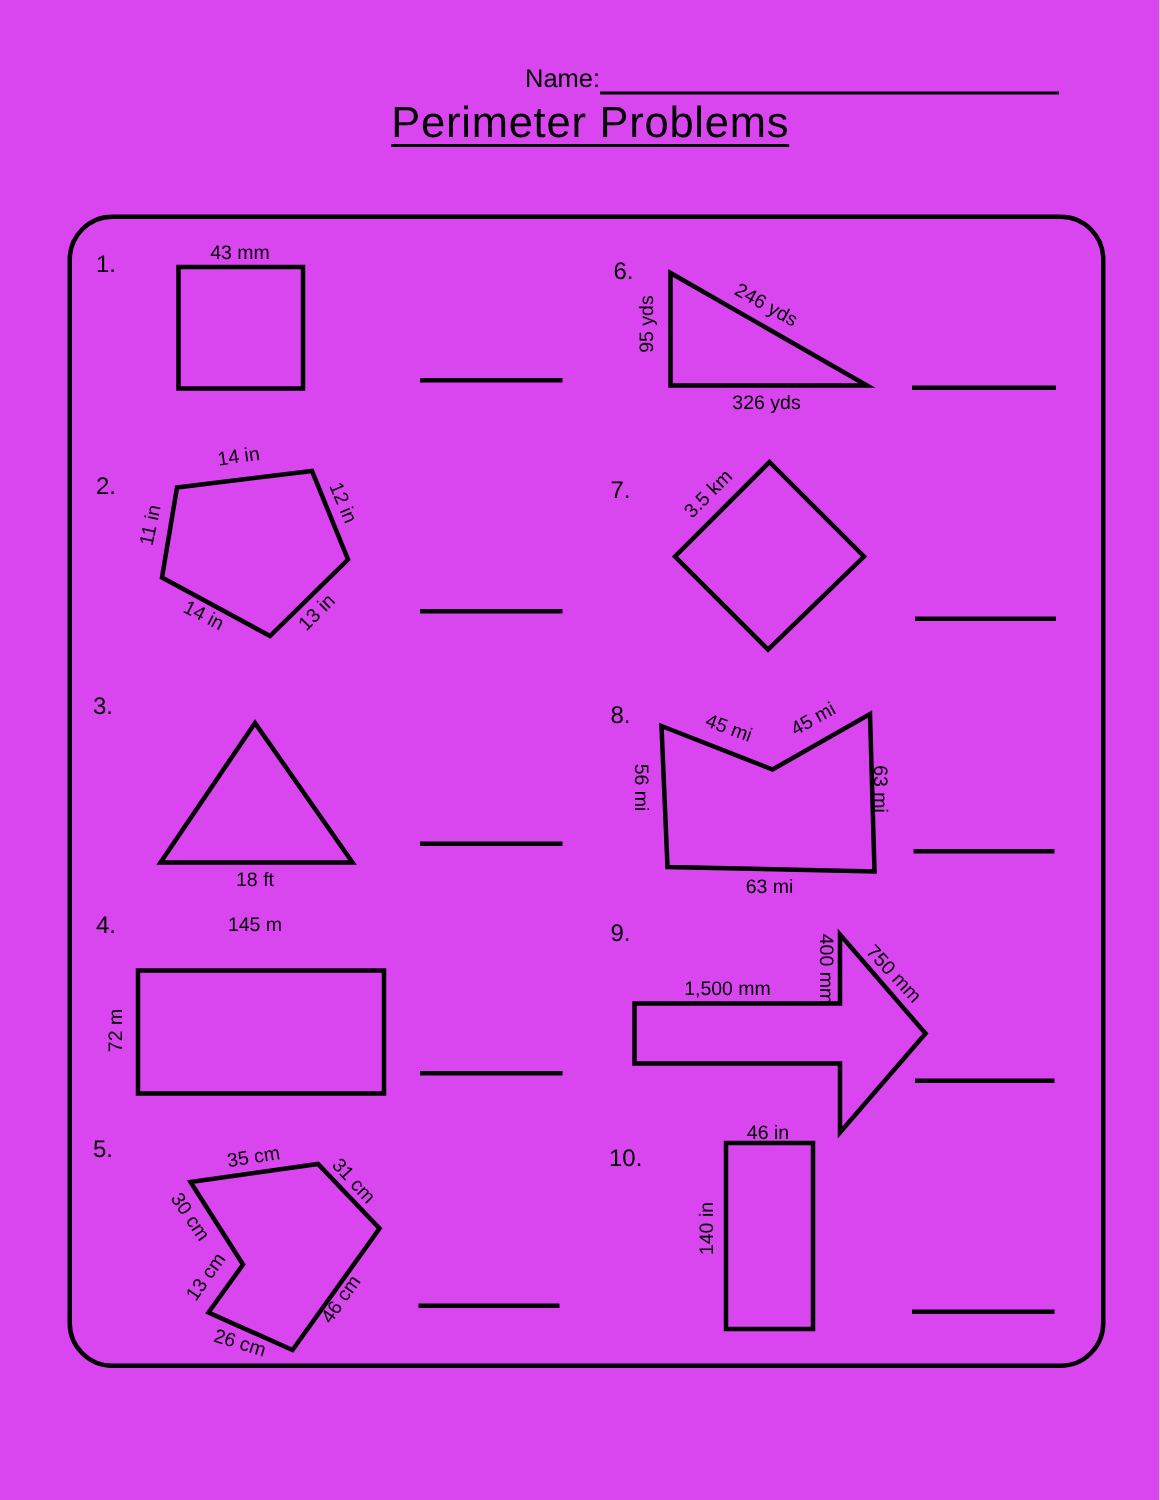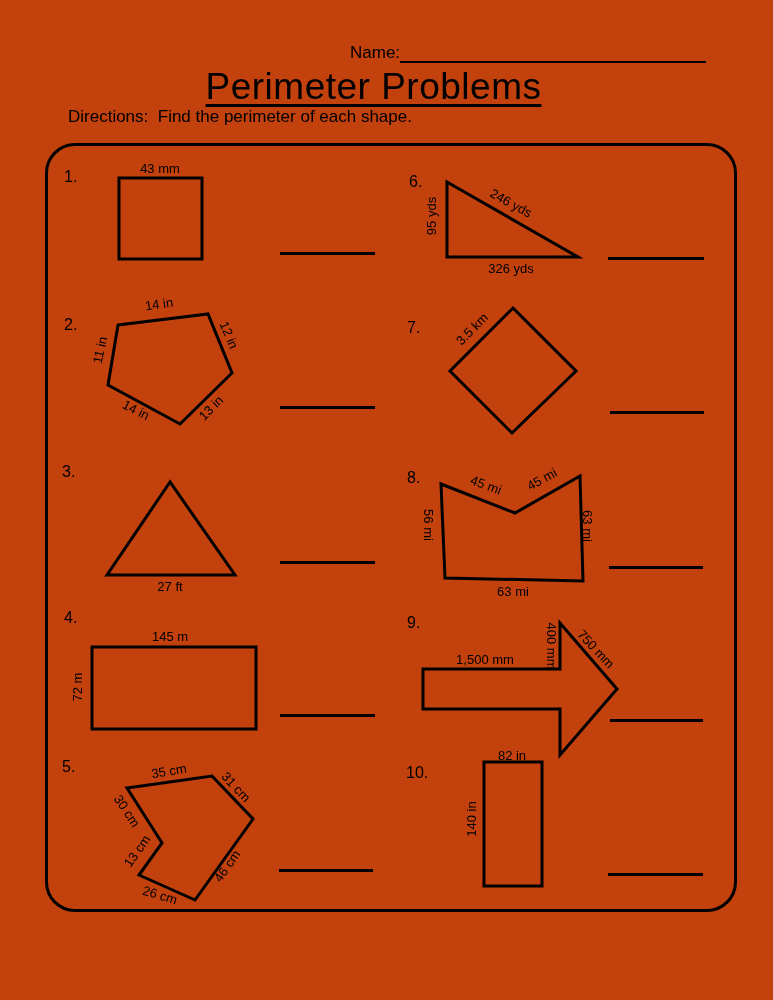--- a/index.html
+++ b/index.html
@@ -4,7 +4,7 @@
 <style>
   html,body{margin:0;padding:0;background:#fff;}
   .page{
-    position:relative;width:773px;height:1000px;background:#c2410c;
+    position:relative;width:773px;height:1000px;background:#d946ef;
     font-family:"Liberation Sans","DejaVu Sans",sans-serif;color:#000;
     overflow:hidden;
   }

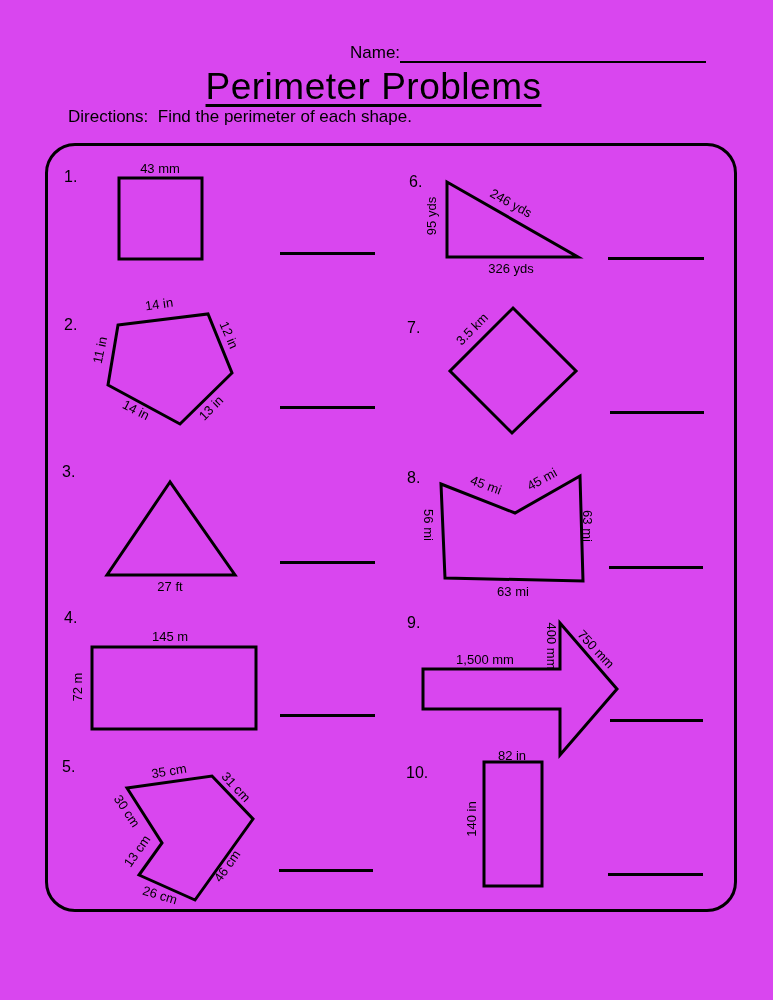--- a/index.html
+++ b/index.html
@@ -12,8 +12,8 @@
   .name-label{font-size:17px;}
   .name-line{height:2px;background:#000;}
   .title{
-    width:747px;text-align:center;font-size:37px;letter-spacing:0.5px;
-    text-decoration:underline;text-underline-offset:5px;
+    width:747px;text-align:center;font-size:29px;letter-spacing:0.5px;
+    text-decoration:underline;text-underline-offset:5px;margin-left:20px;
   }
   .directions{font-size:17px;white-space:pre;}
   .frame{

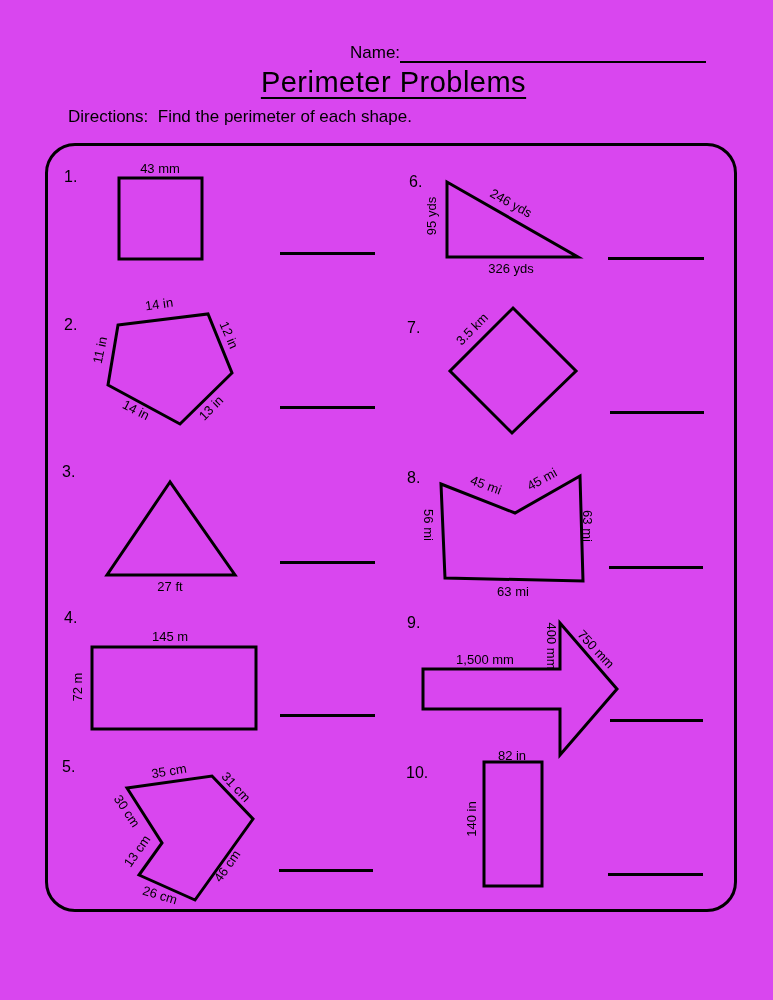--- a/index.html
+++ b/index.html
@@ -37,7 +37,6 @@
   <div class="abs name-label" style="left:350px;top:43px">Name:</div>
   <div class="abs name-line" style="left:400px;top:61px;width:306px"></div>
   <div class="abs title" style="left:0;top:66px">Perimeter Problems</div>
-  <div class="abs directions" style="left:68px;top:107px">Directions:  Find the perimeter of each shape.</div>
 
   <div class="abs frame" style="left:45px;top:143px;width:692px;height:769px"></div>
 

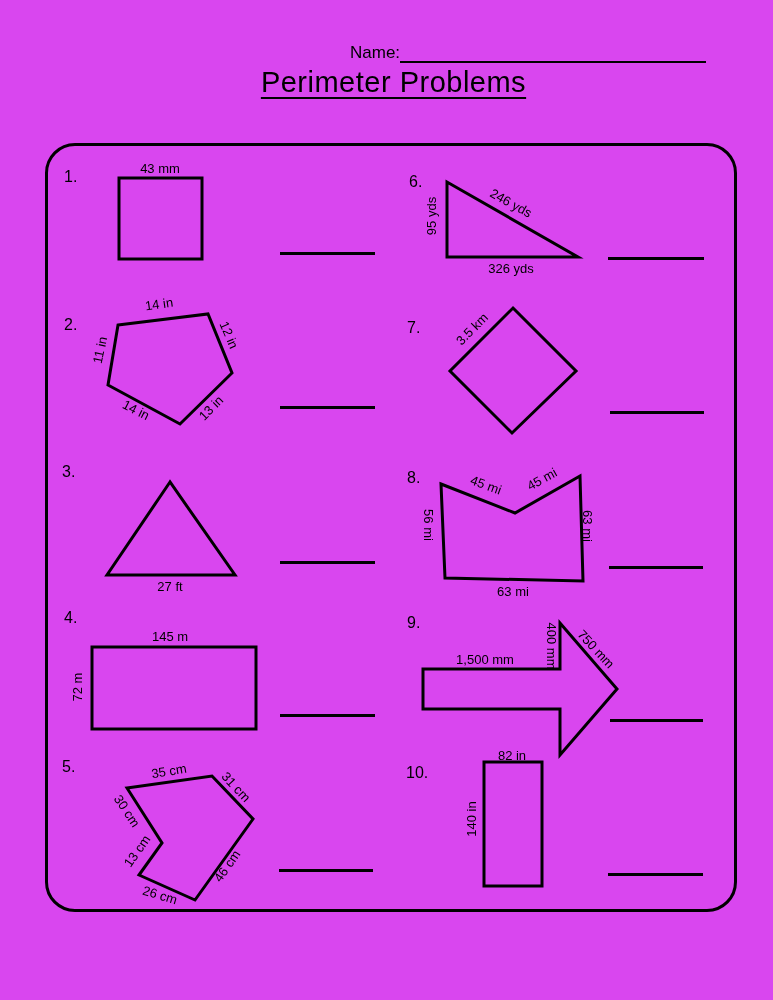--- a/index.html
+++ b/index.html
@@ -62,7 +62,7 @@
   <svg class="abs shape" style="left:101px;top:476px" width="141" height="106">
     <polygon points="69,6 6,99 134,99"></polygon>
   </svg>
-  <div class="abs lbl" style="left:170px;top:586px">27 ft</div>
+  <div class="abs lbl" style="left:170px;top:586px">18 ft</div>
   <div class="abs ans" style="left:280px;top:561px;width:95px"></div>
 
   <div class="abs num" style="left:64px;top:609px">4.</div>

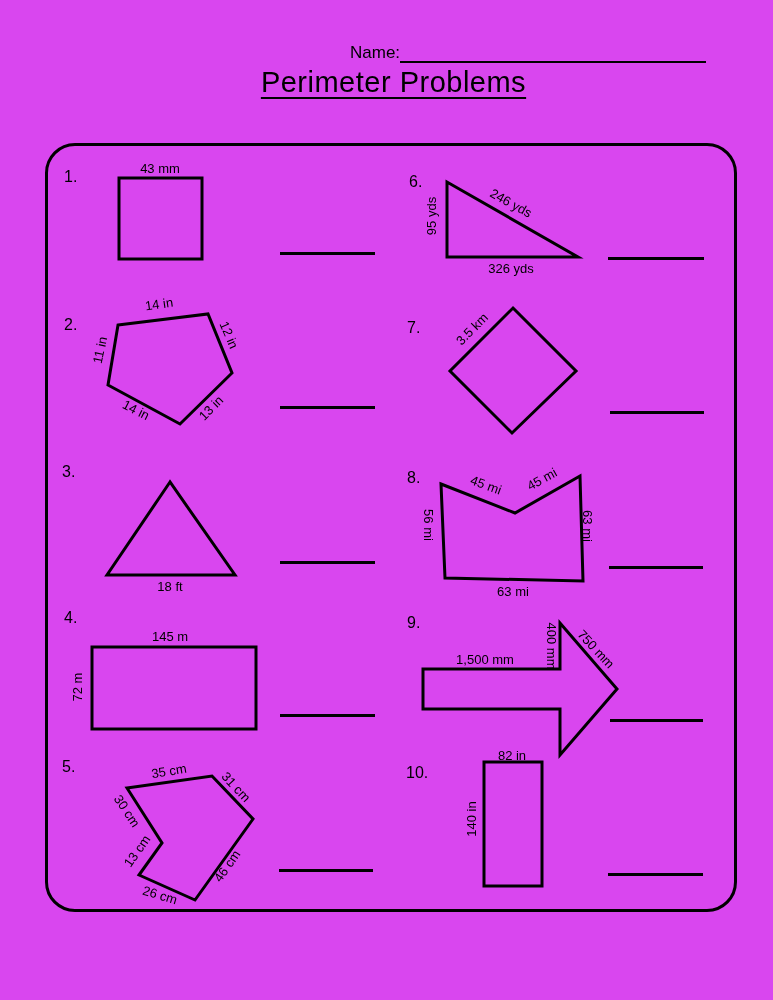--- a/index.html
+++ b/index.html
@@ -69,7 +69,7 @@
   <svg class="abs shape" style="left:86px;top:641px" width="177" height="95">
     <rect x="6" y="6" width="164" height="82"></rect>
   </svg>
-  <div class="abs lbl" style="left:170px;top:636px">145 m</div>
+  <div class="abs lbl" style="left:170px;top:616px">145 m</div>
   <div class="abs lbl" style="left:77px;top:687px;transform:translate(-50%,-50%) rotate(-90deg)">72 m</div>
   <div class="abs ans" style="left:280px;top:714px;width:95px"></div>
 

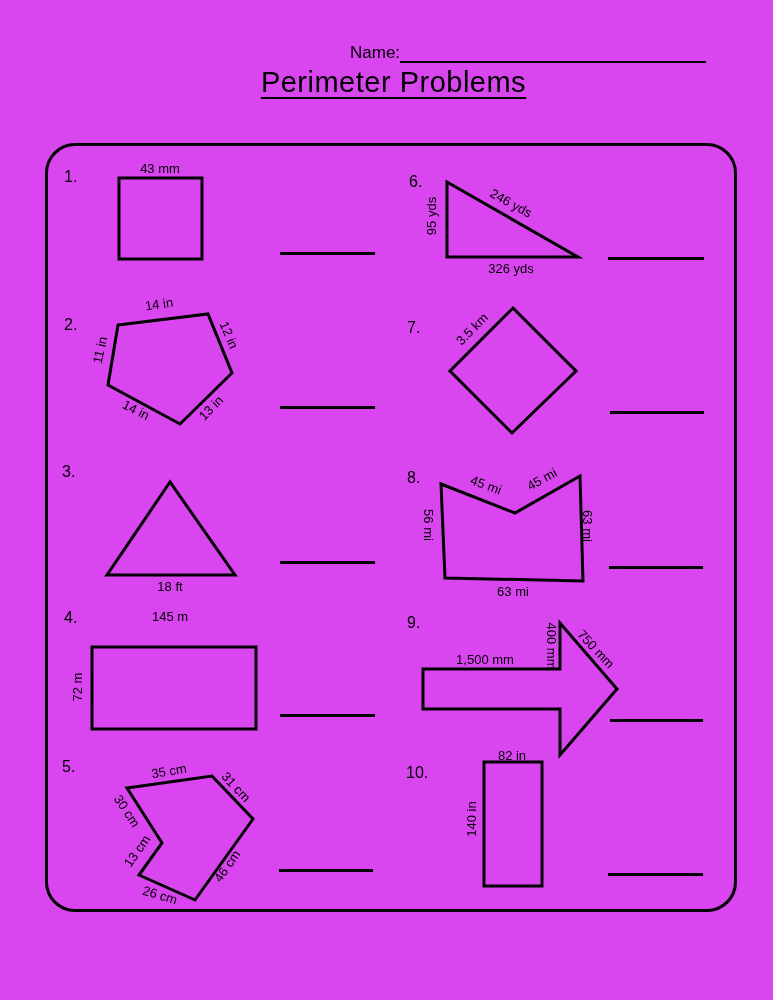--- a/index.html
+++ b/index.html
@@ -125,7 +125,7 @@
   <svg class="abs shape" style="left:478px;top:756px" width="70" height="136">
     <rect x="6" y="6" width="58" height="124"></rect>
   </svg>
-  <div class="abs lbl" style="left:512px;top:755px">82 in</div>
+  <div class="abs lbl" style="left:512px;top:755px">46 in</div>
   <div class="abs lbl" style="left:471px;top:819px;transform:translate(-50%,-50%) rotate(-90deg)">140 in</div>
   <div class="abs ans" style="left:608px;top:873px;width:95px"></div>
 

